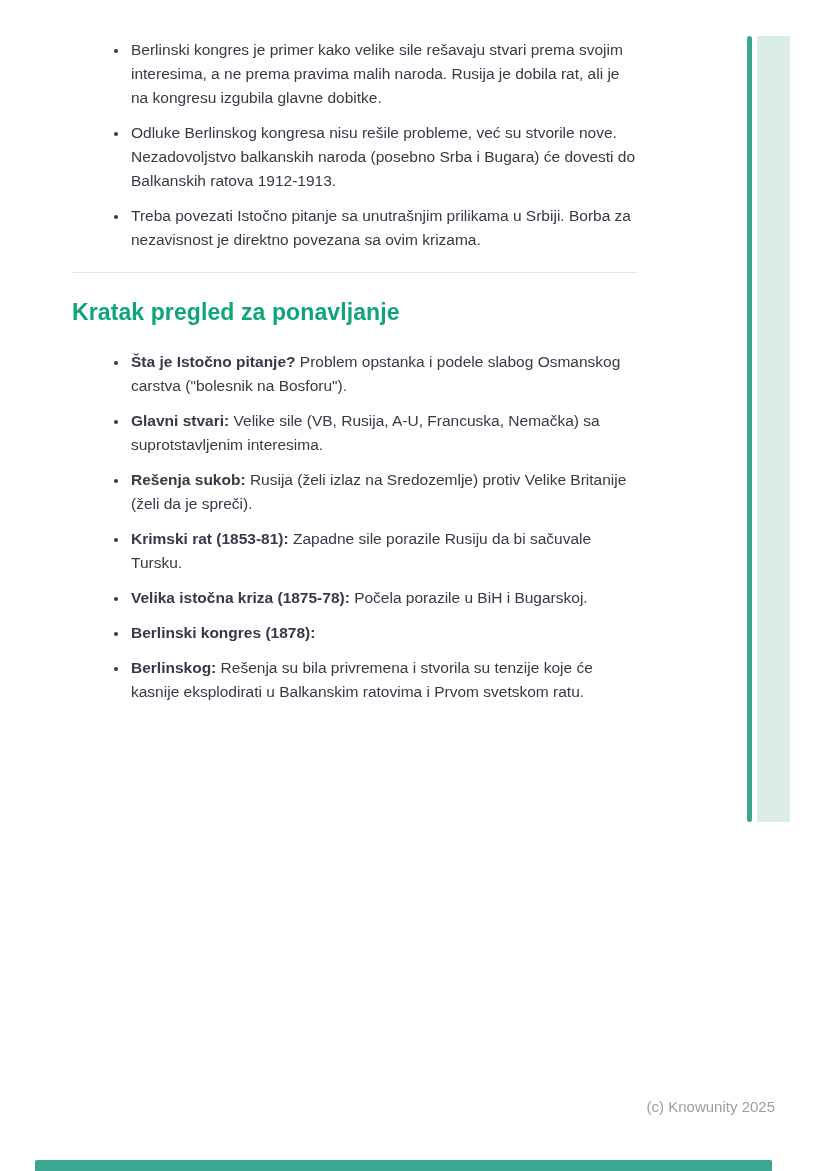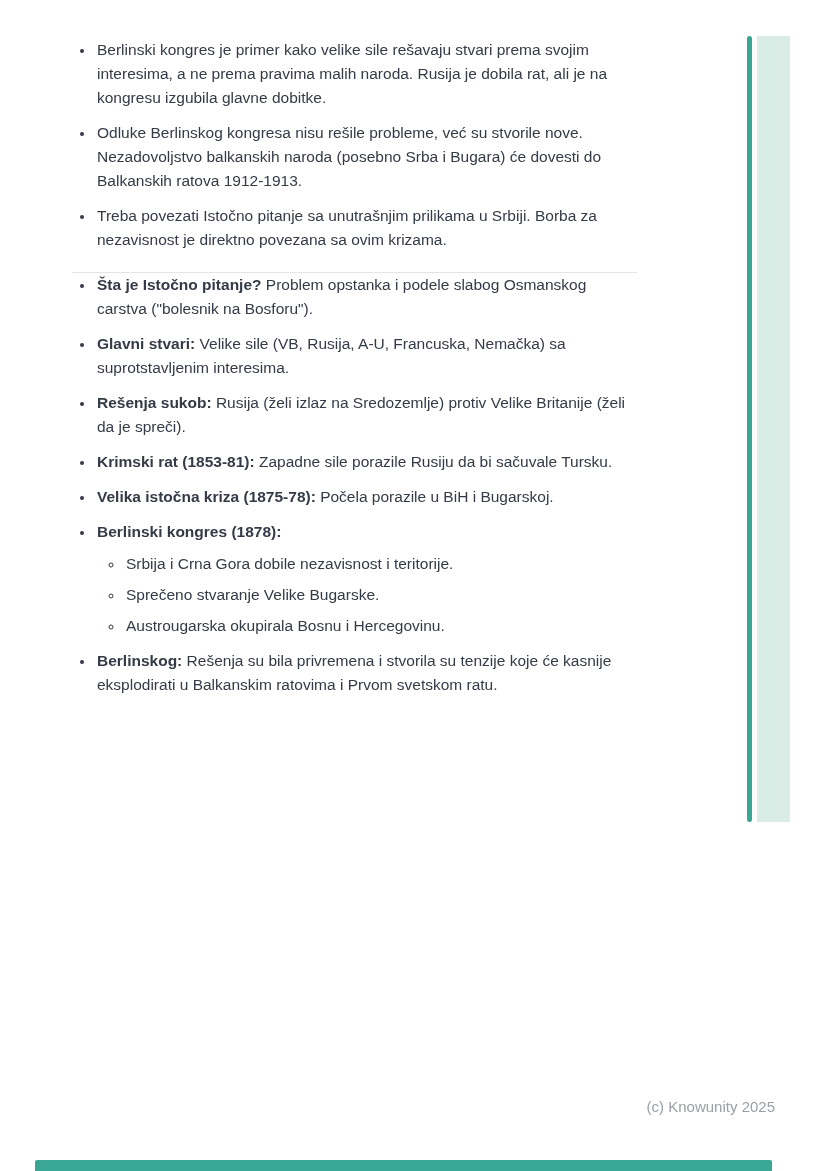--- a/index.html
+++ b/index.html
@@ -45,6 +45,7 @@
   ul.bullets > li {
     margin-bottom: 11px;
     padding-left: 2px;
+    margin-left: 34px;
   }
   ul.bullets > li::marker {
     color: var(--text);

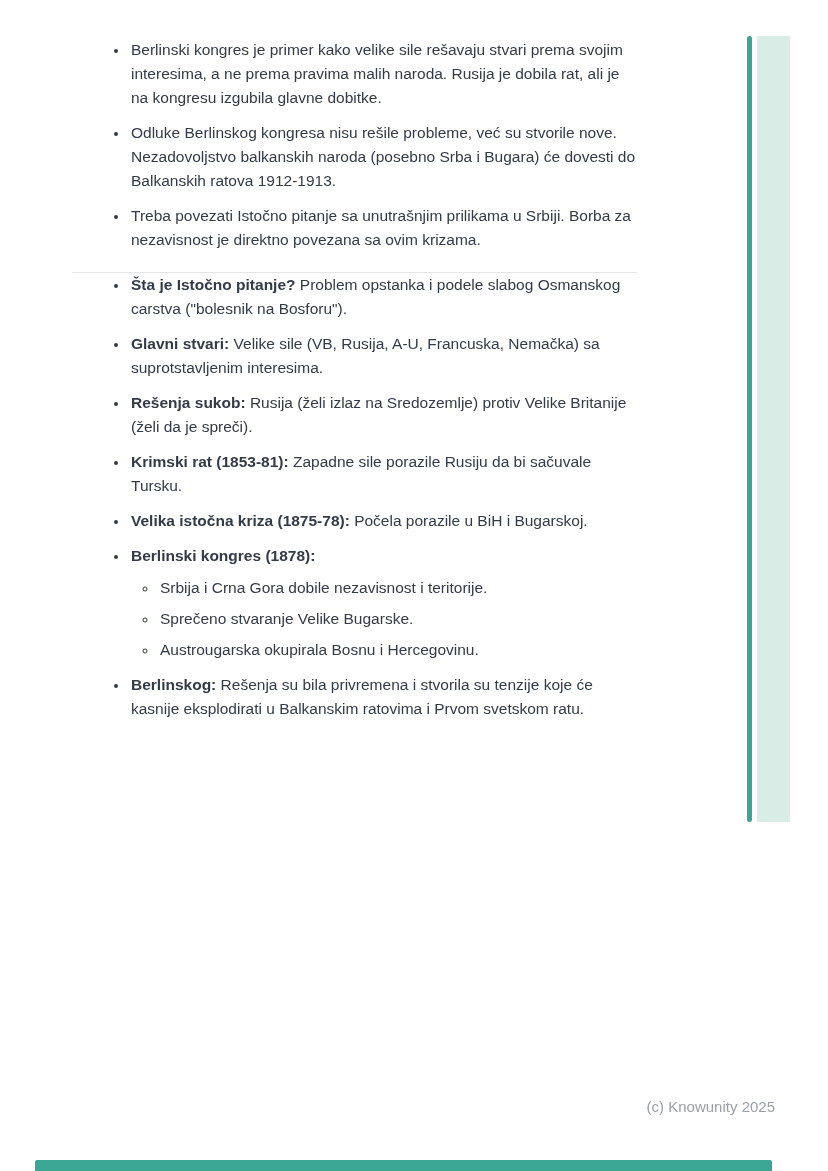--- a/index.html
+++ b/index.html
@@ -132,6 +132,7 @@
 
     <hr class="divider">
 
+    <h2 class="section-title">Kratak pregled za ponavljanje</h2>
 
     <ul class="bullets">
       <li>

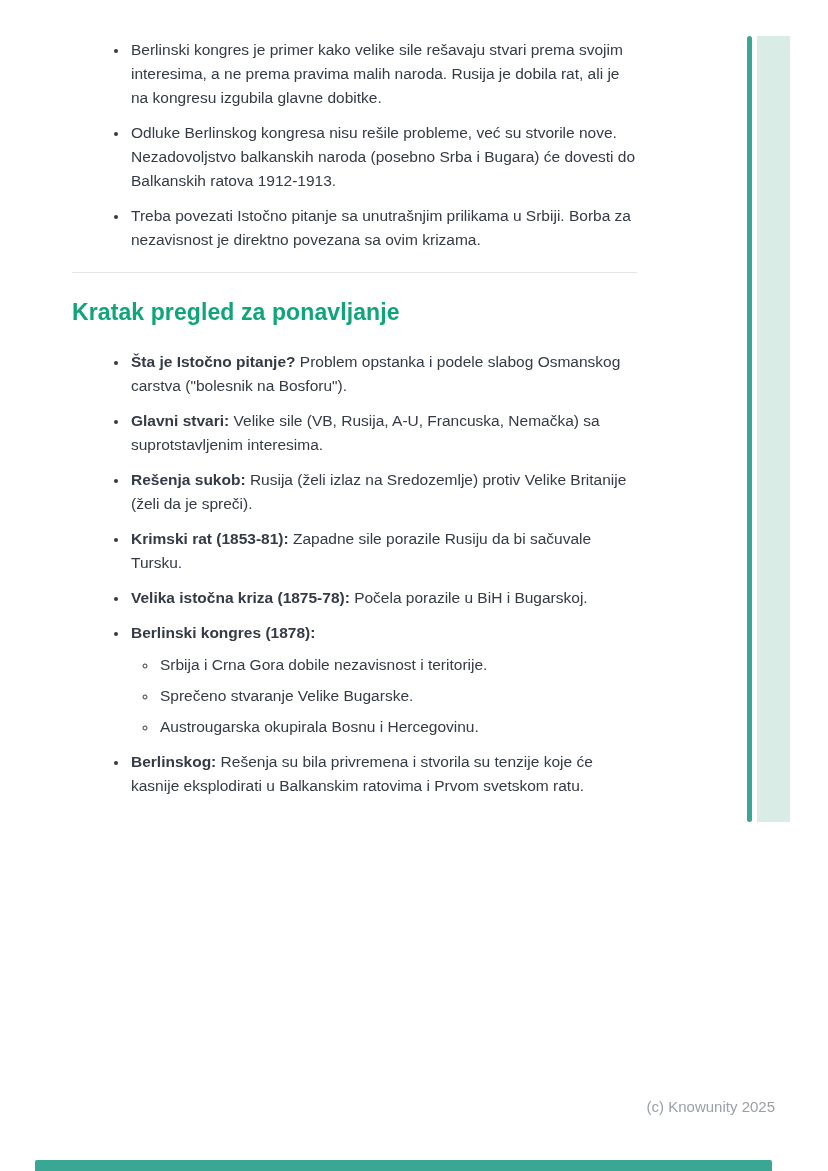--- a/index.html
+++ b/index.html
@@ -157,11 +157,6 @@
       </li>
       <li>
         <strong class="lead">Berlinski kongres (1878):</strong>
-        <ul class="sub">
-          <li><span>Srbija i Crna Gora dobile nezavisnost i teritorije.</span></li>
-          <li><span>Sprečeno stvaranje Velike Bugarske.</span></li>
-          <li><span>Austrougarska okupirala Bosnu i Hercegovinu.</span></li>
-        </ul>
       </li>
       <li>
         <strong class="lead">Berlinskog:</strong>

